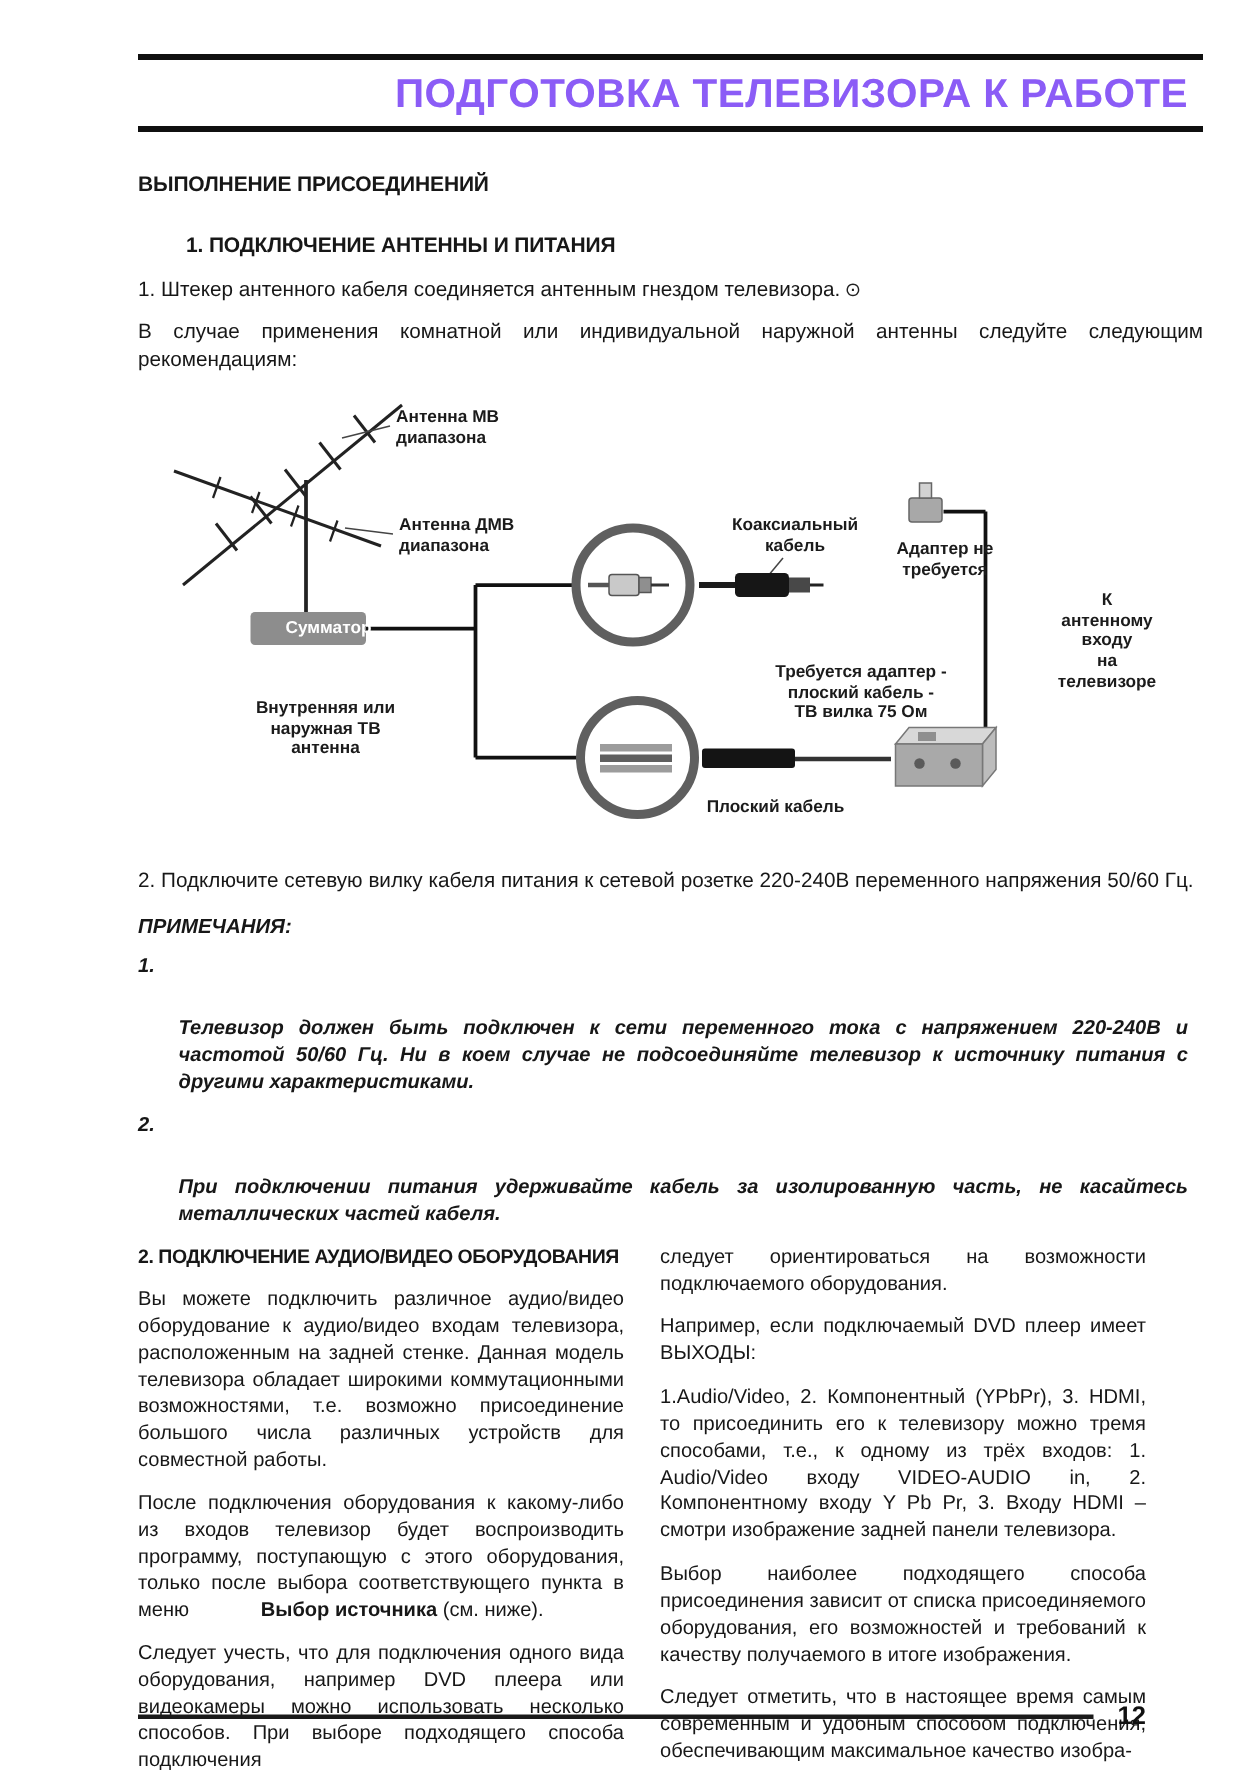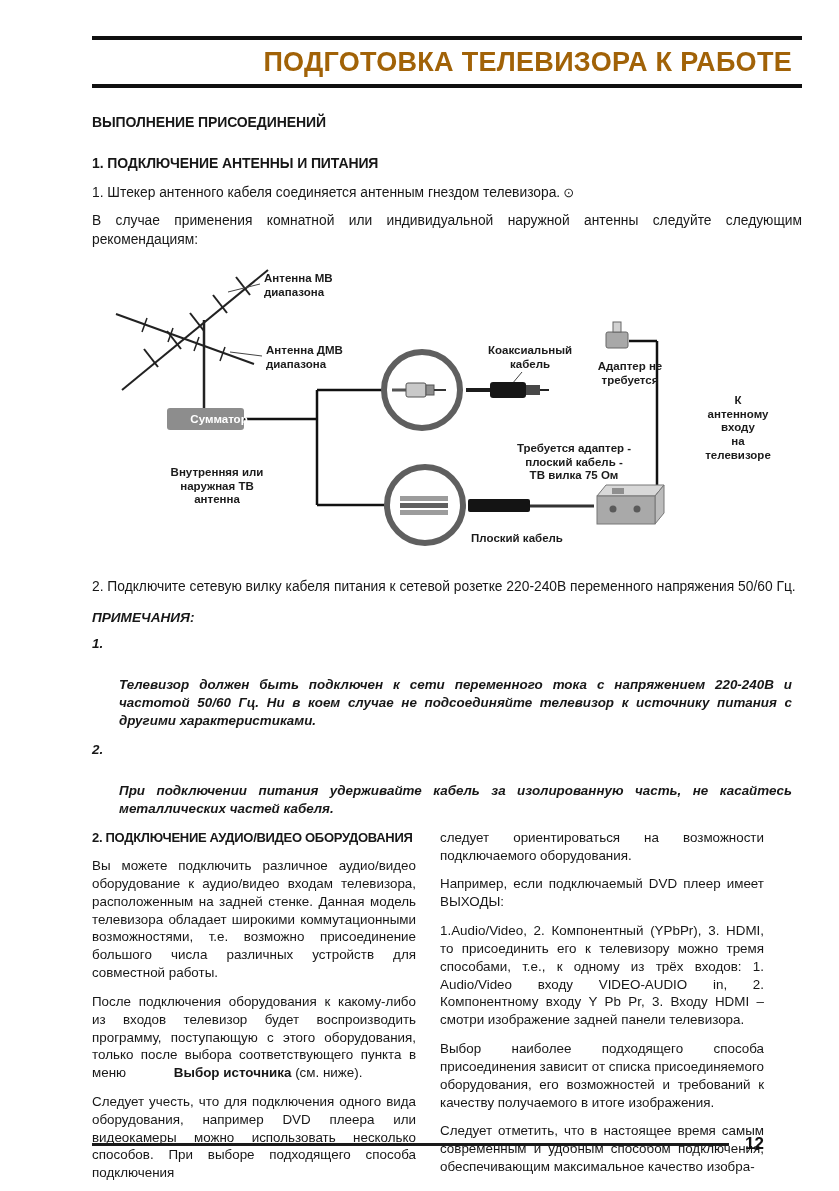--- a/index.html
+++ b/index.html
@@ -16,7 +16,7 @@
   .rule { height:4px; background:#101010; }
   h1.title {
     font-size:27px; font-weight:bold; text-align:right;
-    padding:7px 10px 6px 0; letter-spacing:.3px; color:#a16207;
+    padding:7px 10px 6px 0; letter-spacing:.3px; color:#8b5cf6;
   }
 
   h2.sec { font-size:14px; font-weight:bold; margin-bottom:25px; letter-spacing:-.1px; }

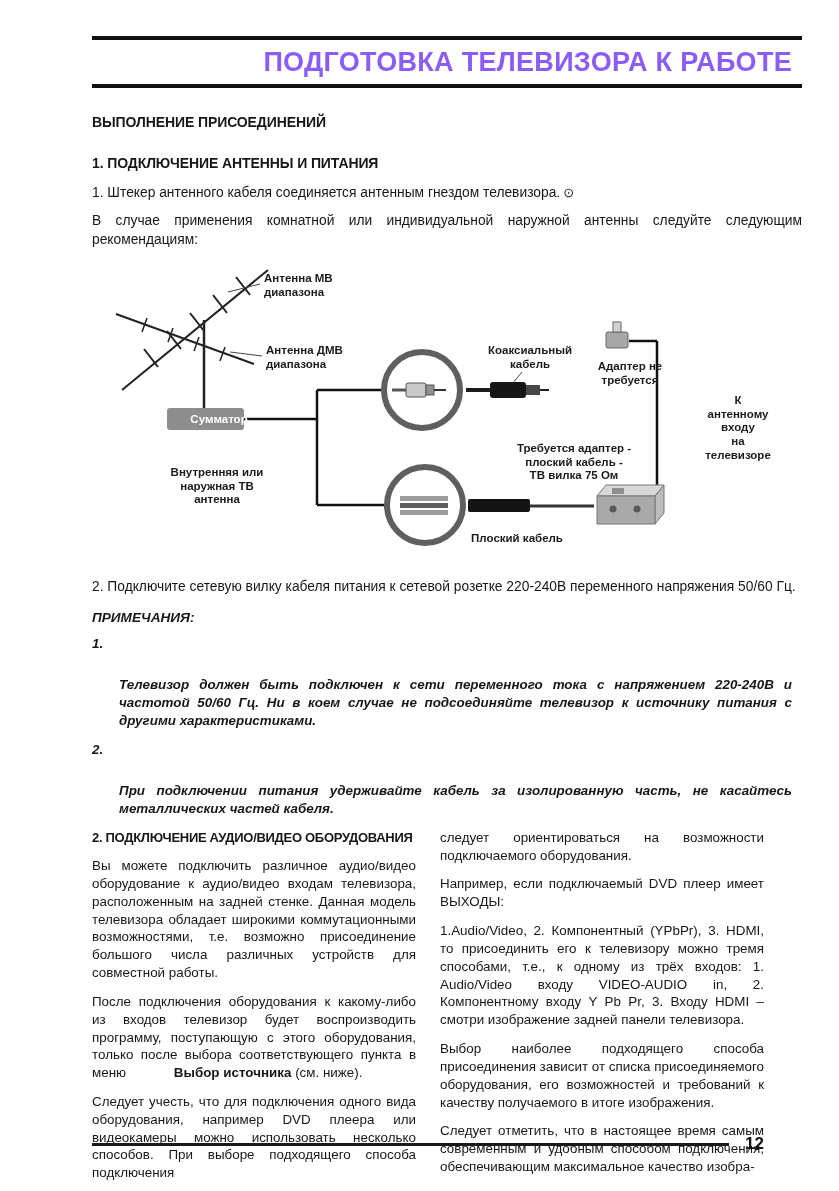--- a/index.html
+++ b/index.html
@@ -20,7 +20,7 @@
   }
 
   h2.sec { font-size:14px; font-weight:bold; margin-bottom:25px; letter-spacing:-.1px; }
-  h3.sub { font-size:14px; font-weight:bold; margin-bottom:13px; letter-spacing:-.1px; }
+  h3.sub { font-size:14px; font-weight:bold; margin-bottom:13px; letter-spacing:-.1px;margin-left:32px; }
 
   p.body { font-size:13.8px; line-height:1.36; text-align:justify; margin-bottom:9px; max-width:710px; }
   .ref-icon { font-size:13px; color:#222; padding-left:3px; }

